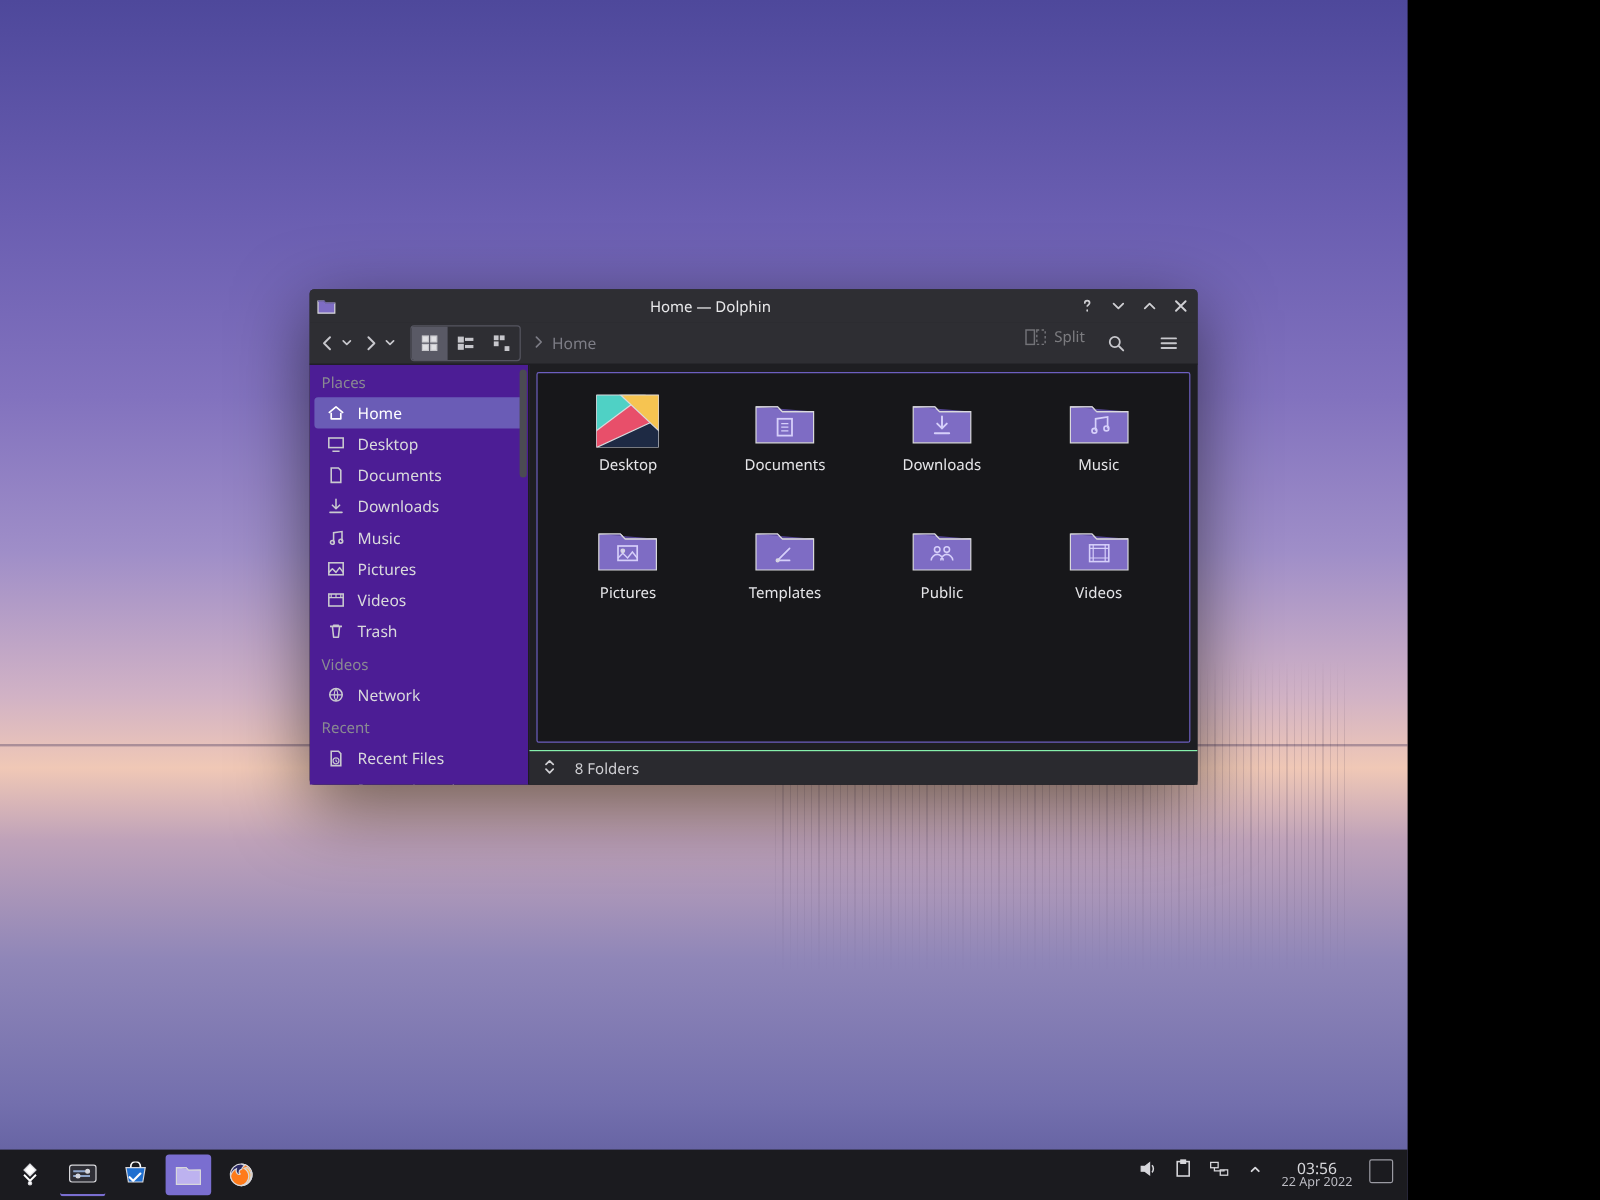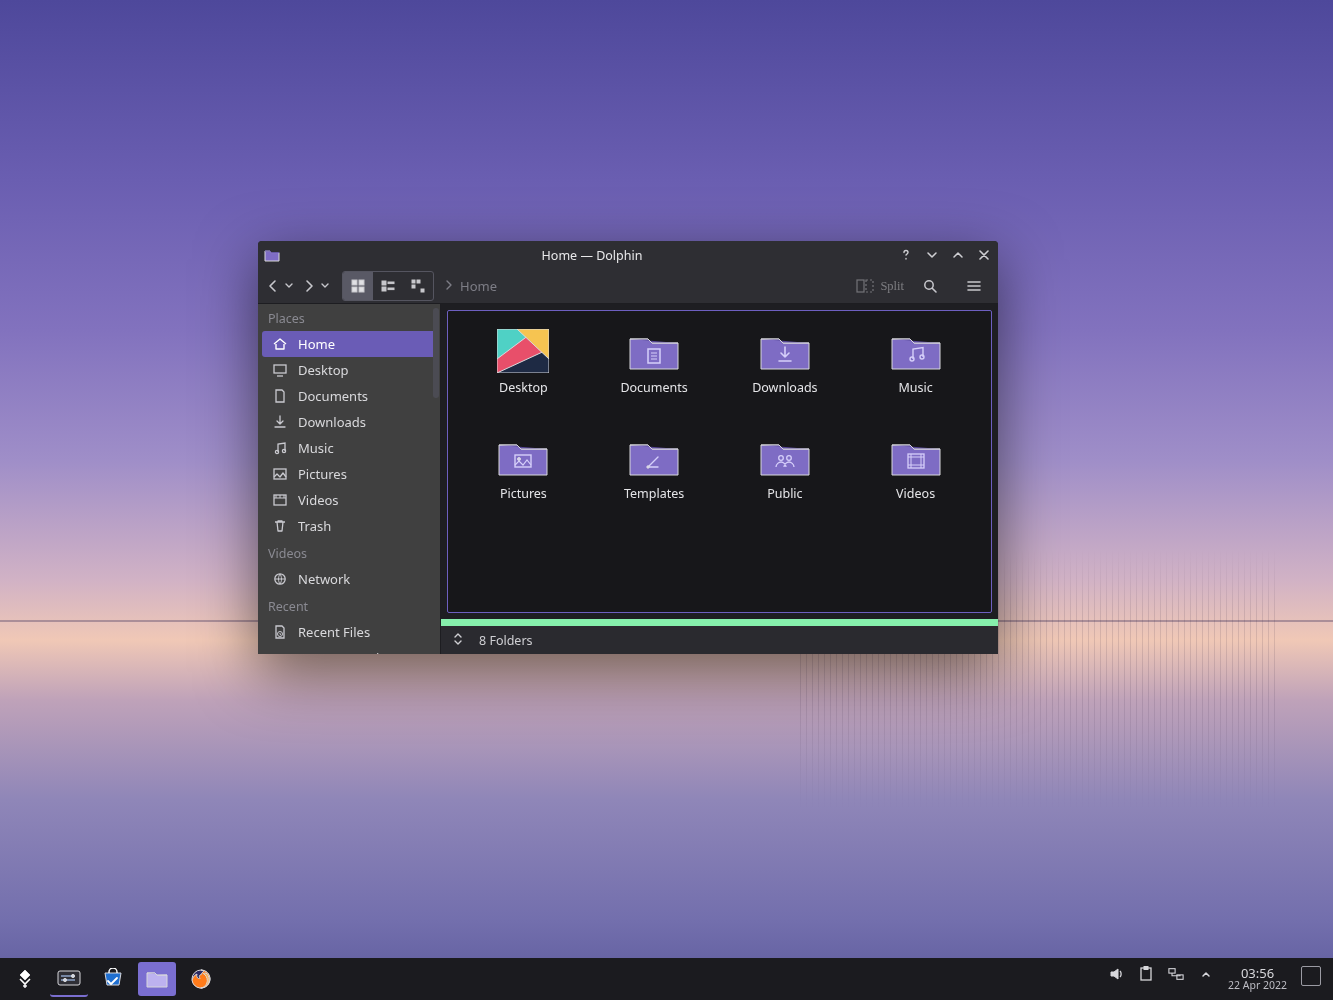--- a/index.html
+++ b/index.html
@@ -14,7 +14,7 @@
 
   .desktop {
     position: relative;
-    width: 1333px;
+    width: 1173px;
     height: 1000px;
     background:
       linear-gradient(

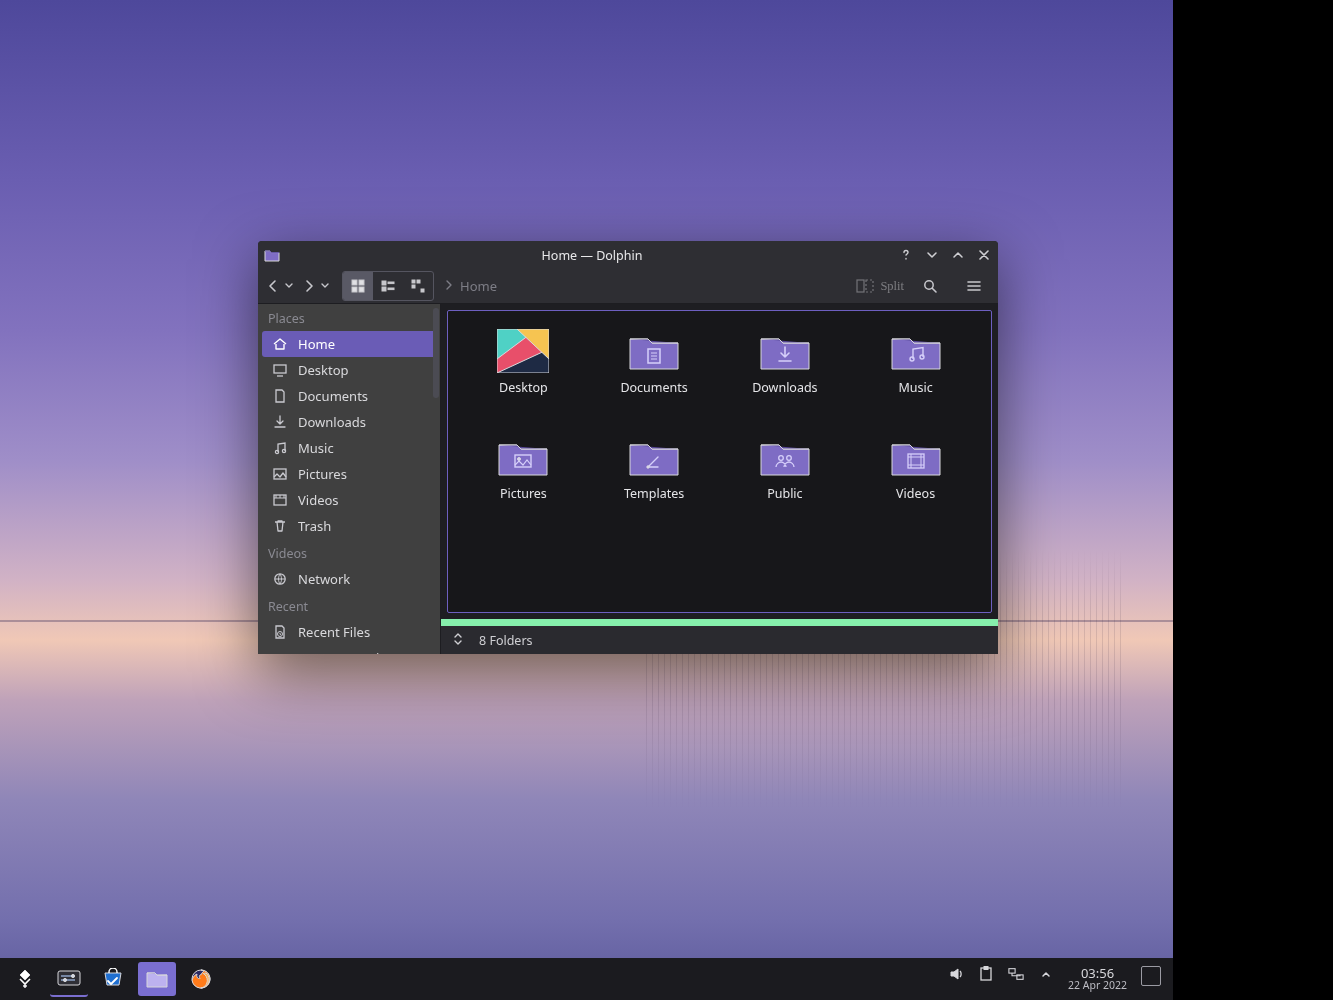--- a/index.html
+++ b/index.html
@@ -172,9 +172,8 @@
 
   .toolbar-right {
     display: flex;
-    align-items: center;
+    align-items: flex-start;
     gap: 8px;
-    font-family: Liberation Serif, serif;
   }
   .split-btn {
     display: flex;

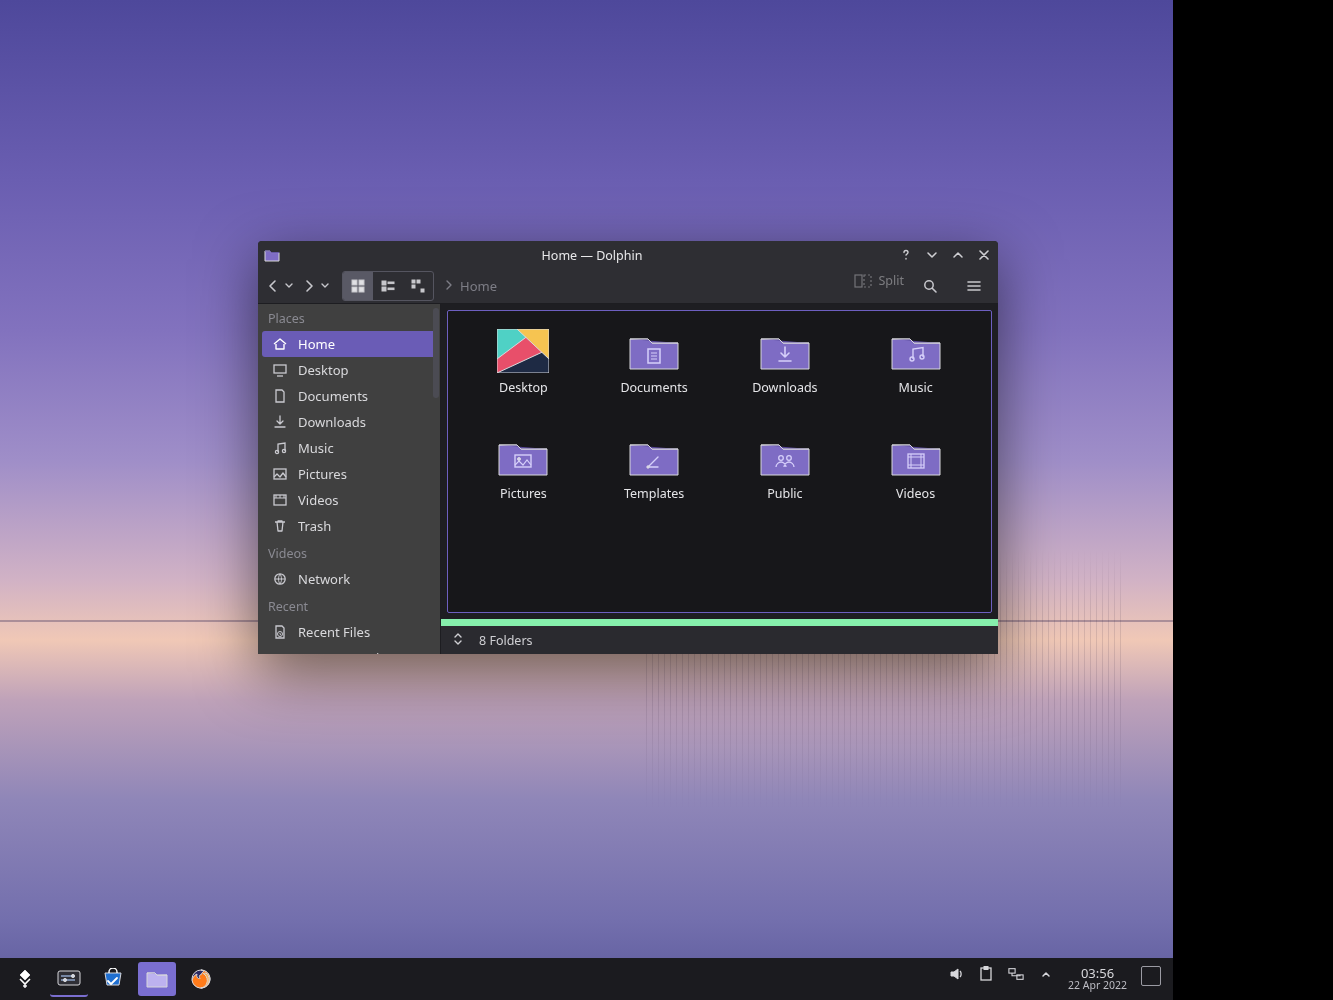--- a/index.html
+++ b/index.html
@@ -192,7 +192,7 @@
   
   .sidebar {
     width: 182px;
-    background: #404040;
+    background: #4c1d95;
     border-right: 1px solid #1d1d21;
     display: flex;
     flex-direction: column;

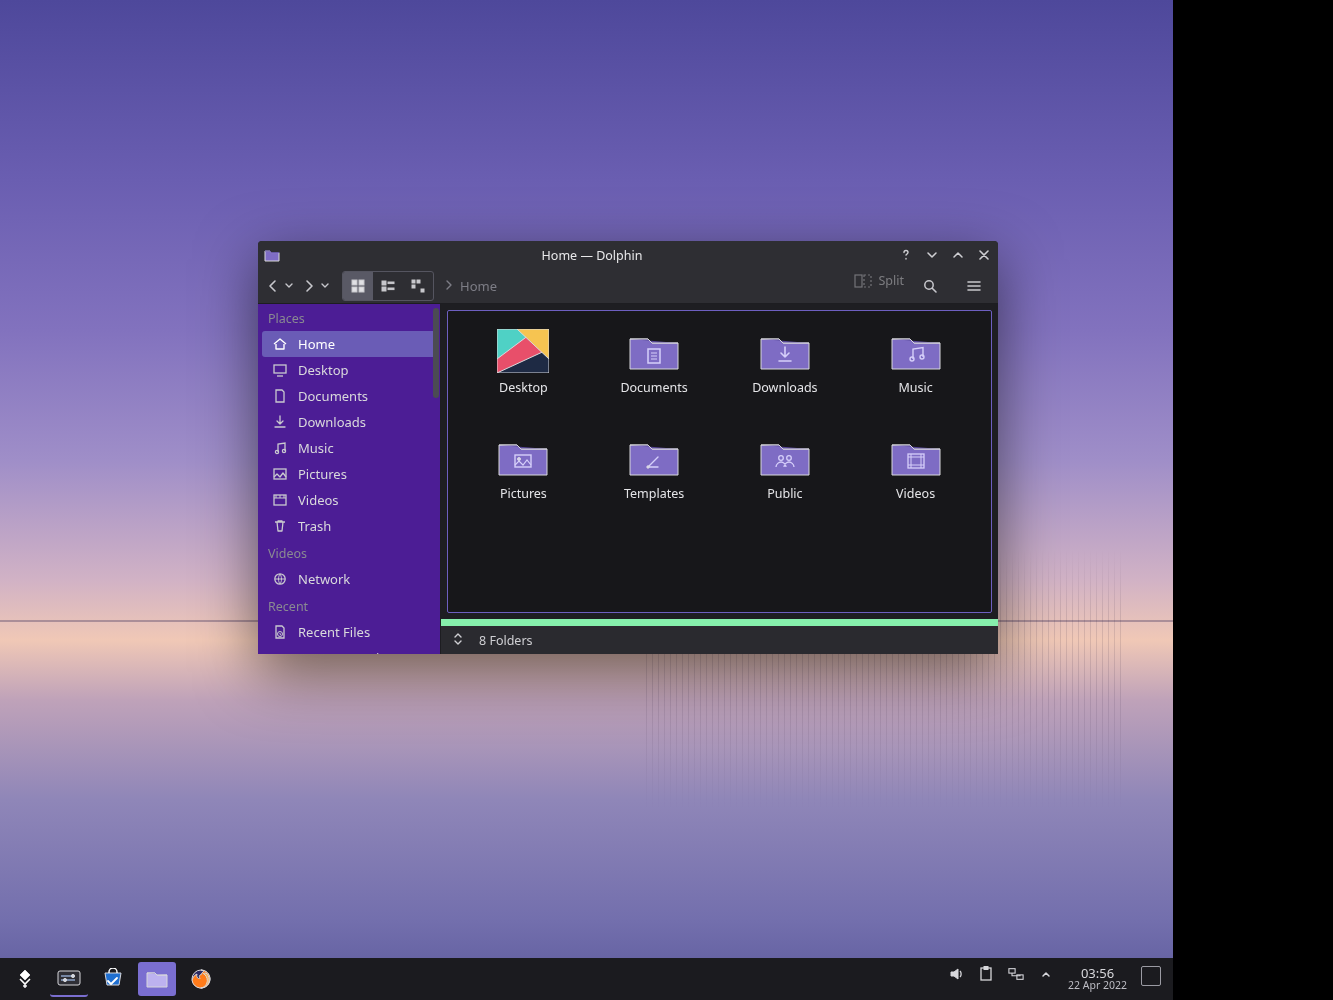--- a/index.html
+++ b/index.html
@@ -296,7 +296,7 @@
     color: #cfcfd3;
     font-size: 12.5px;
     background: #2a2a2f;
-    border-top: 7px solid #86efac;
+    border-top: 1px solid #86efac;
   }
   .statusbar .expand-icn {
     width:16px; height:16px; cursor:pointer;

